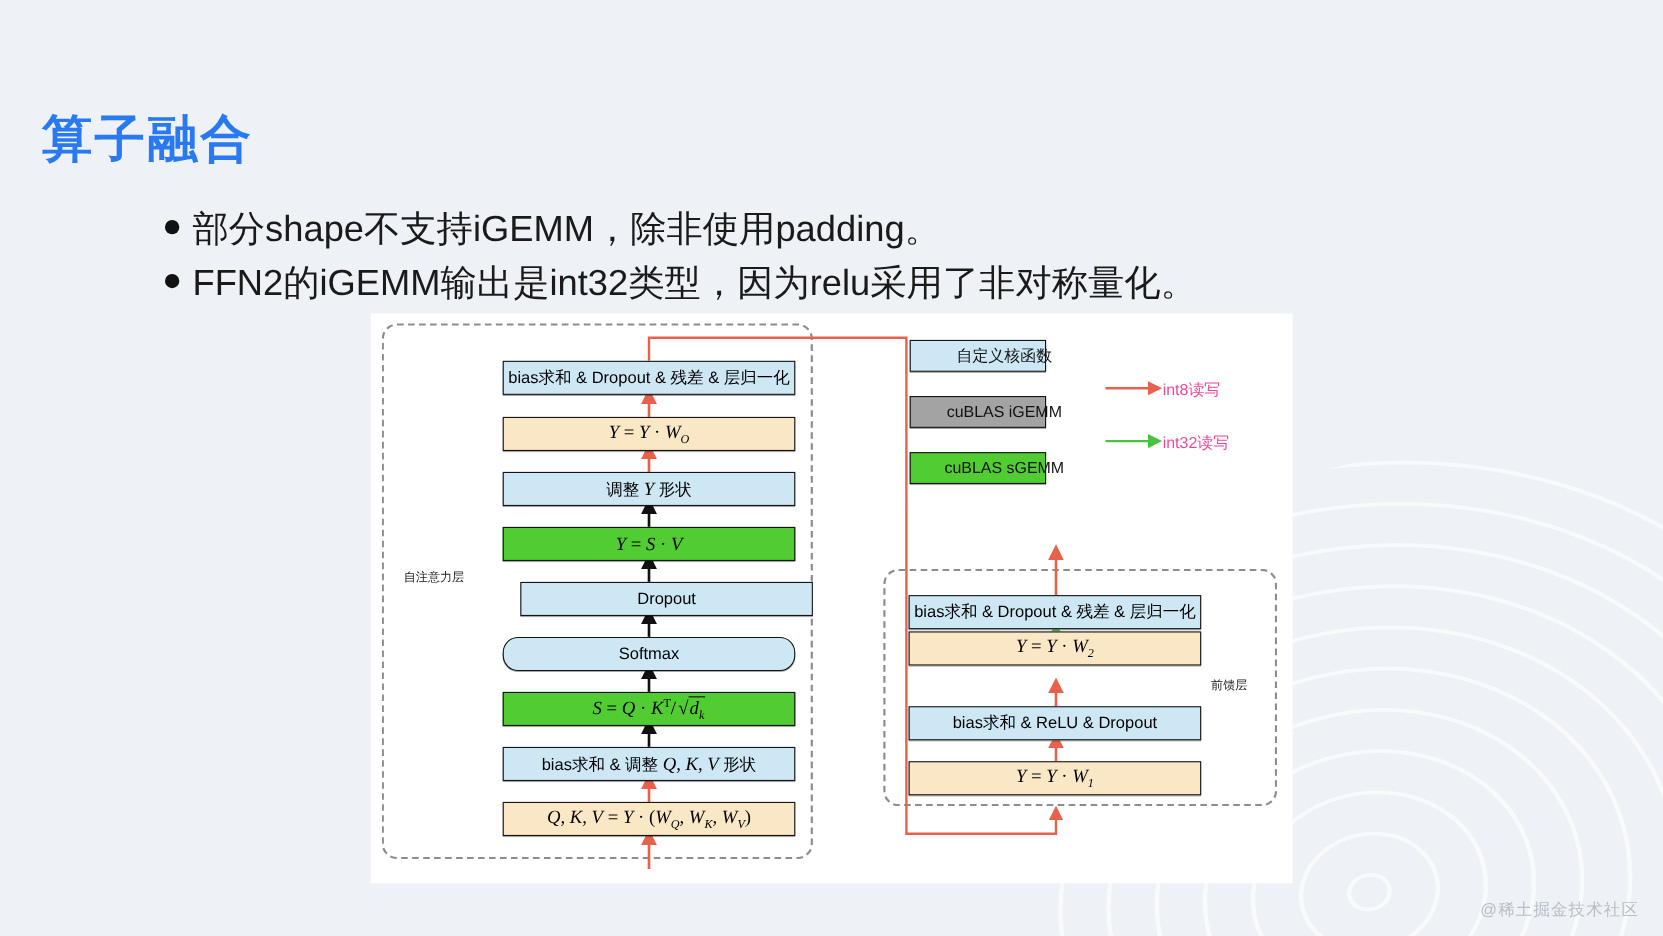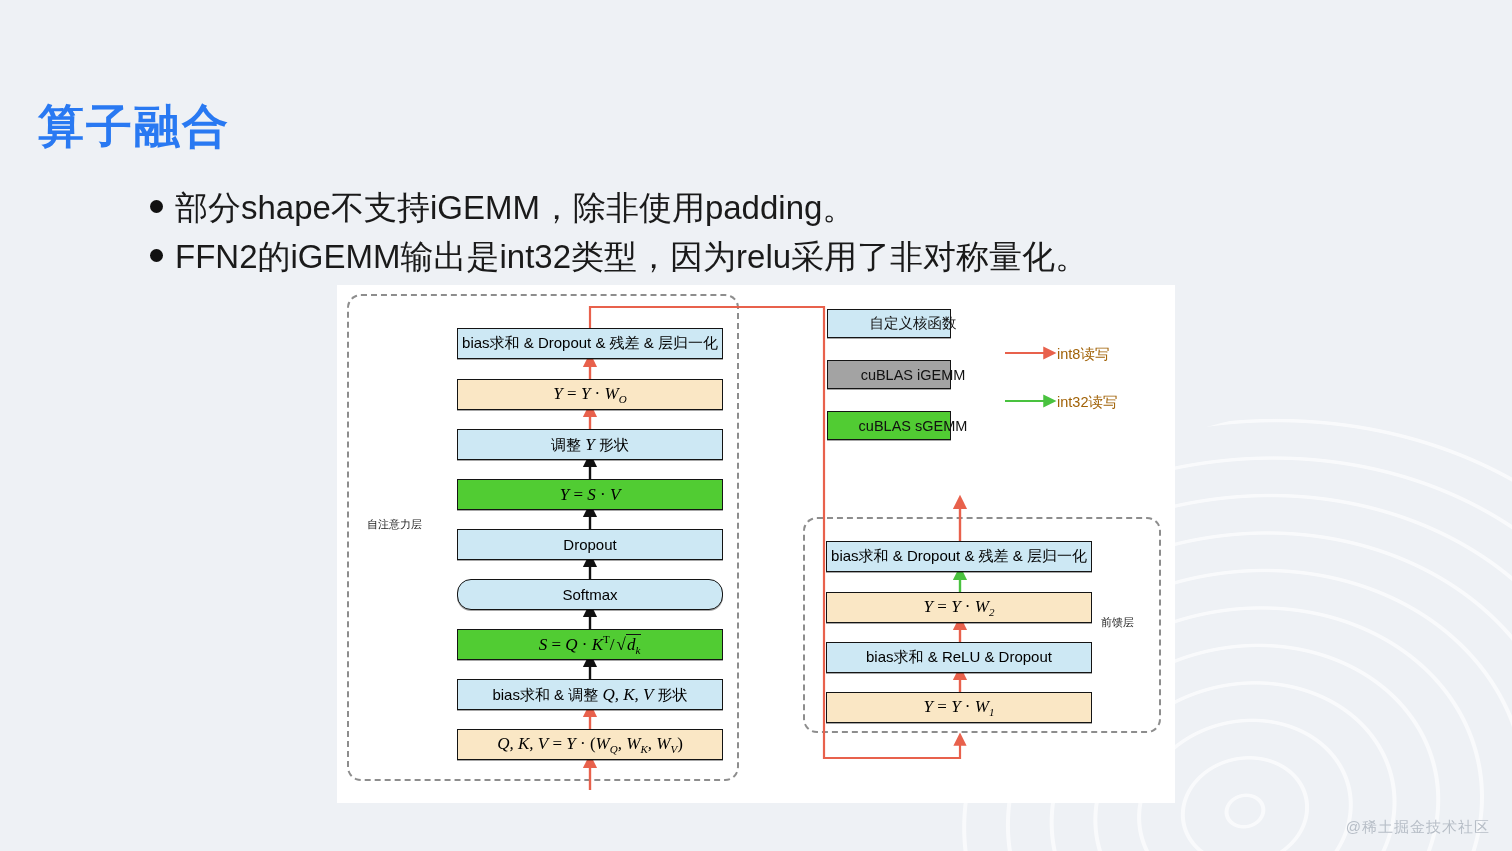--- a/index.html
+++ b/index.html
@@ -134,7 +134,7 @@
   .legend-text {
     position: absolute;
     font-size: 14.5px;
-    color: #a16207;
+    color: #ec4899;
     white-space: nowrap;
   }
 

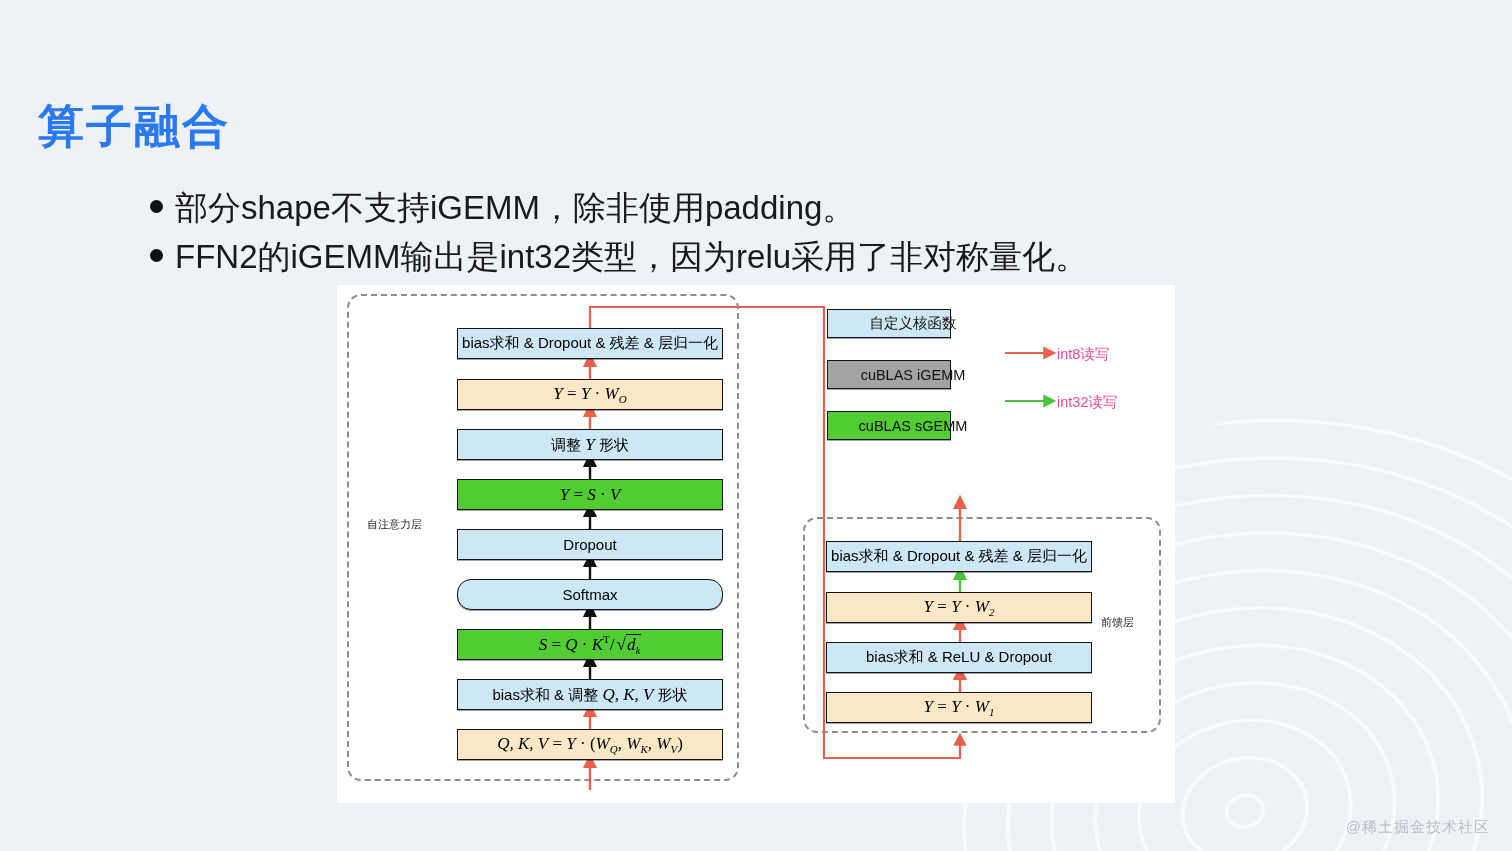--- a/index.html
+++ b/index.html
@@ -248,7 +248,7 @@
       <span class="mth">Y<span class="up"> = </span>S<span class="up"> · </span>V</span>
     </div>
 
-    <div class="box blue colL" style="top:244px;">
+    <div class="box blue colL" style="top:244px;margin-left:16px;">
       <span>Dropout</span>
     </div>
 

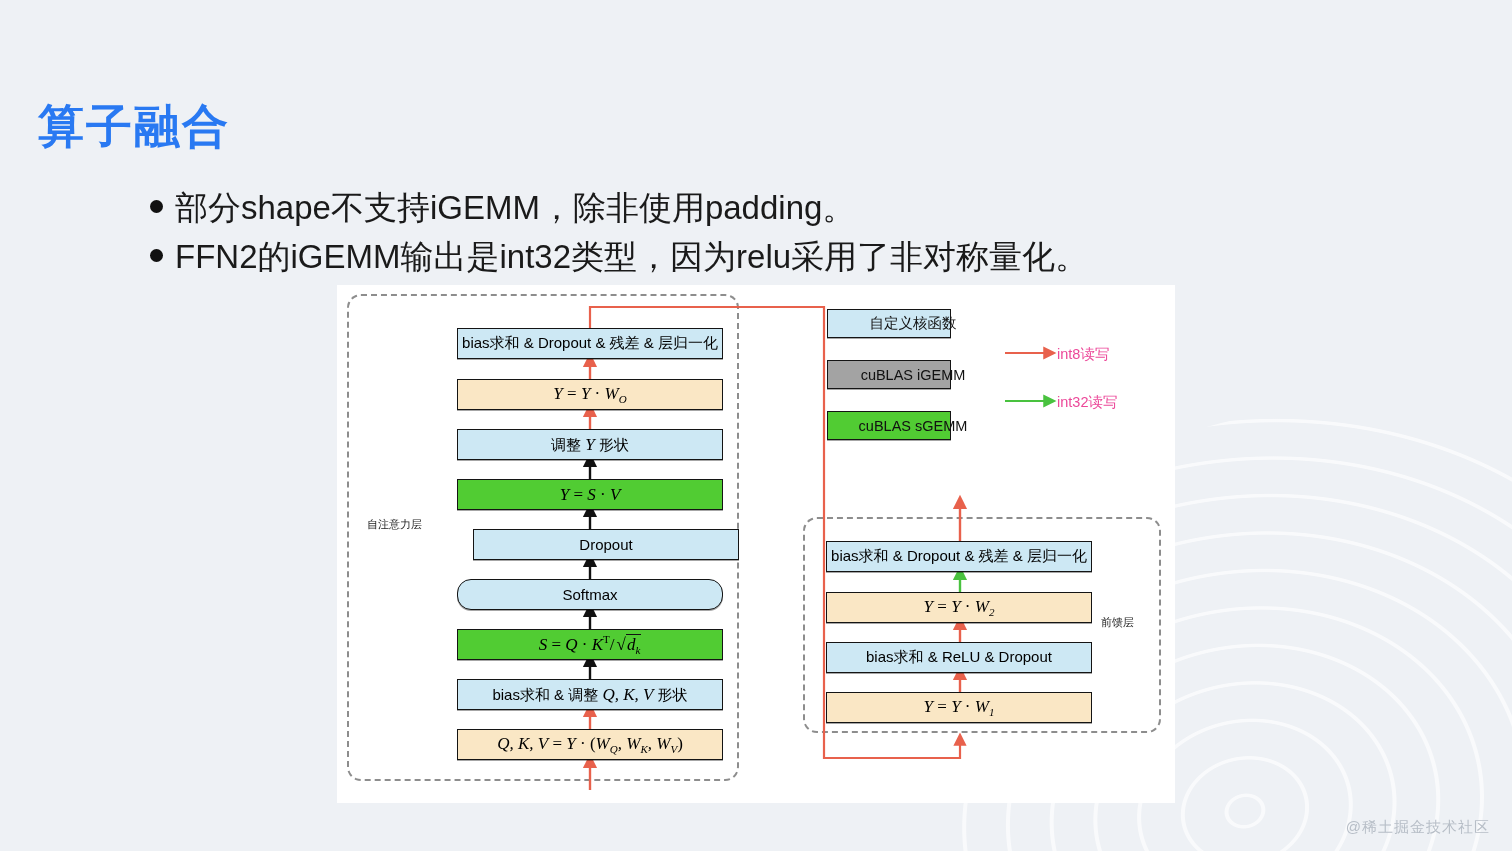--- a/index.html
+++ b/index.html
@@ -272,7 +272,7 @@
       <span>bias求和 &amp; Dropout &amp; 残差 &amp; 层归一化</span>
     </div>
 
-    <div class="box orange colR" style="top:307px;">
+    <div class="box orange colR" style="top:289px;">
       <span class="mth">Y<span class="up"> = </span>Y<span class="up"> · </span>W<span class="sub">2</span></span>
     </div>
 

